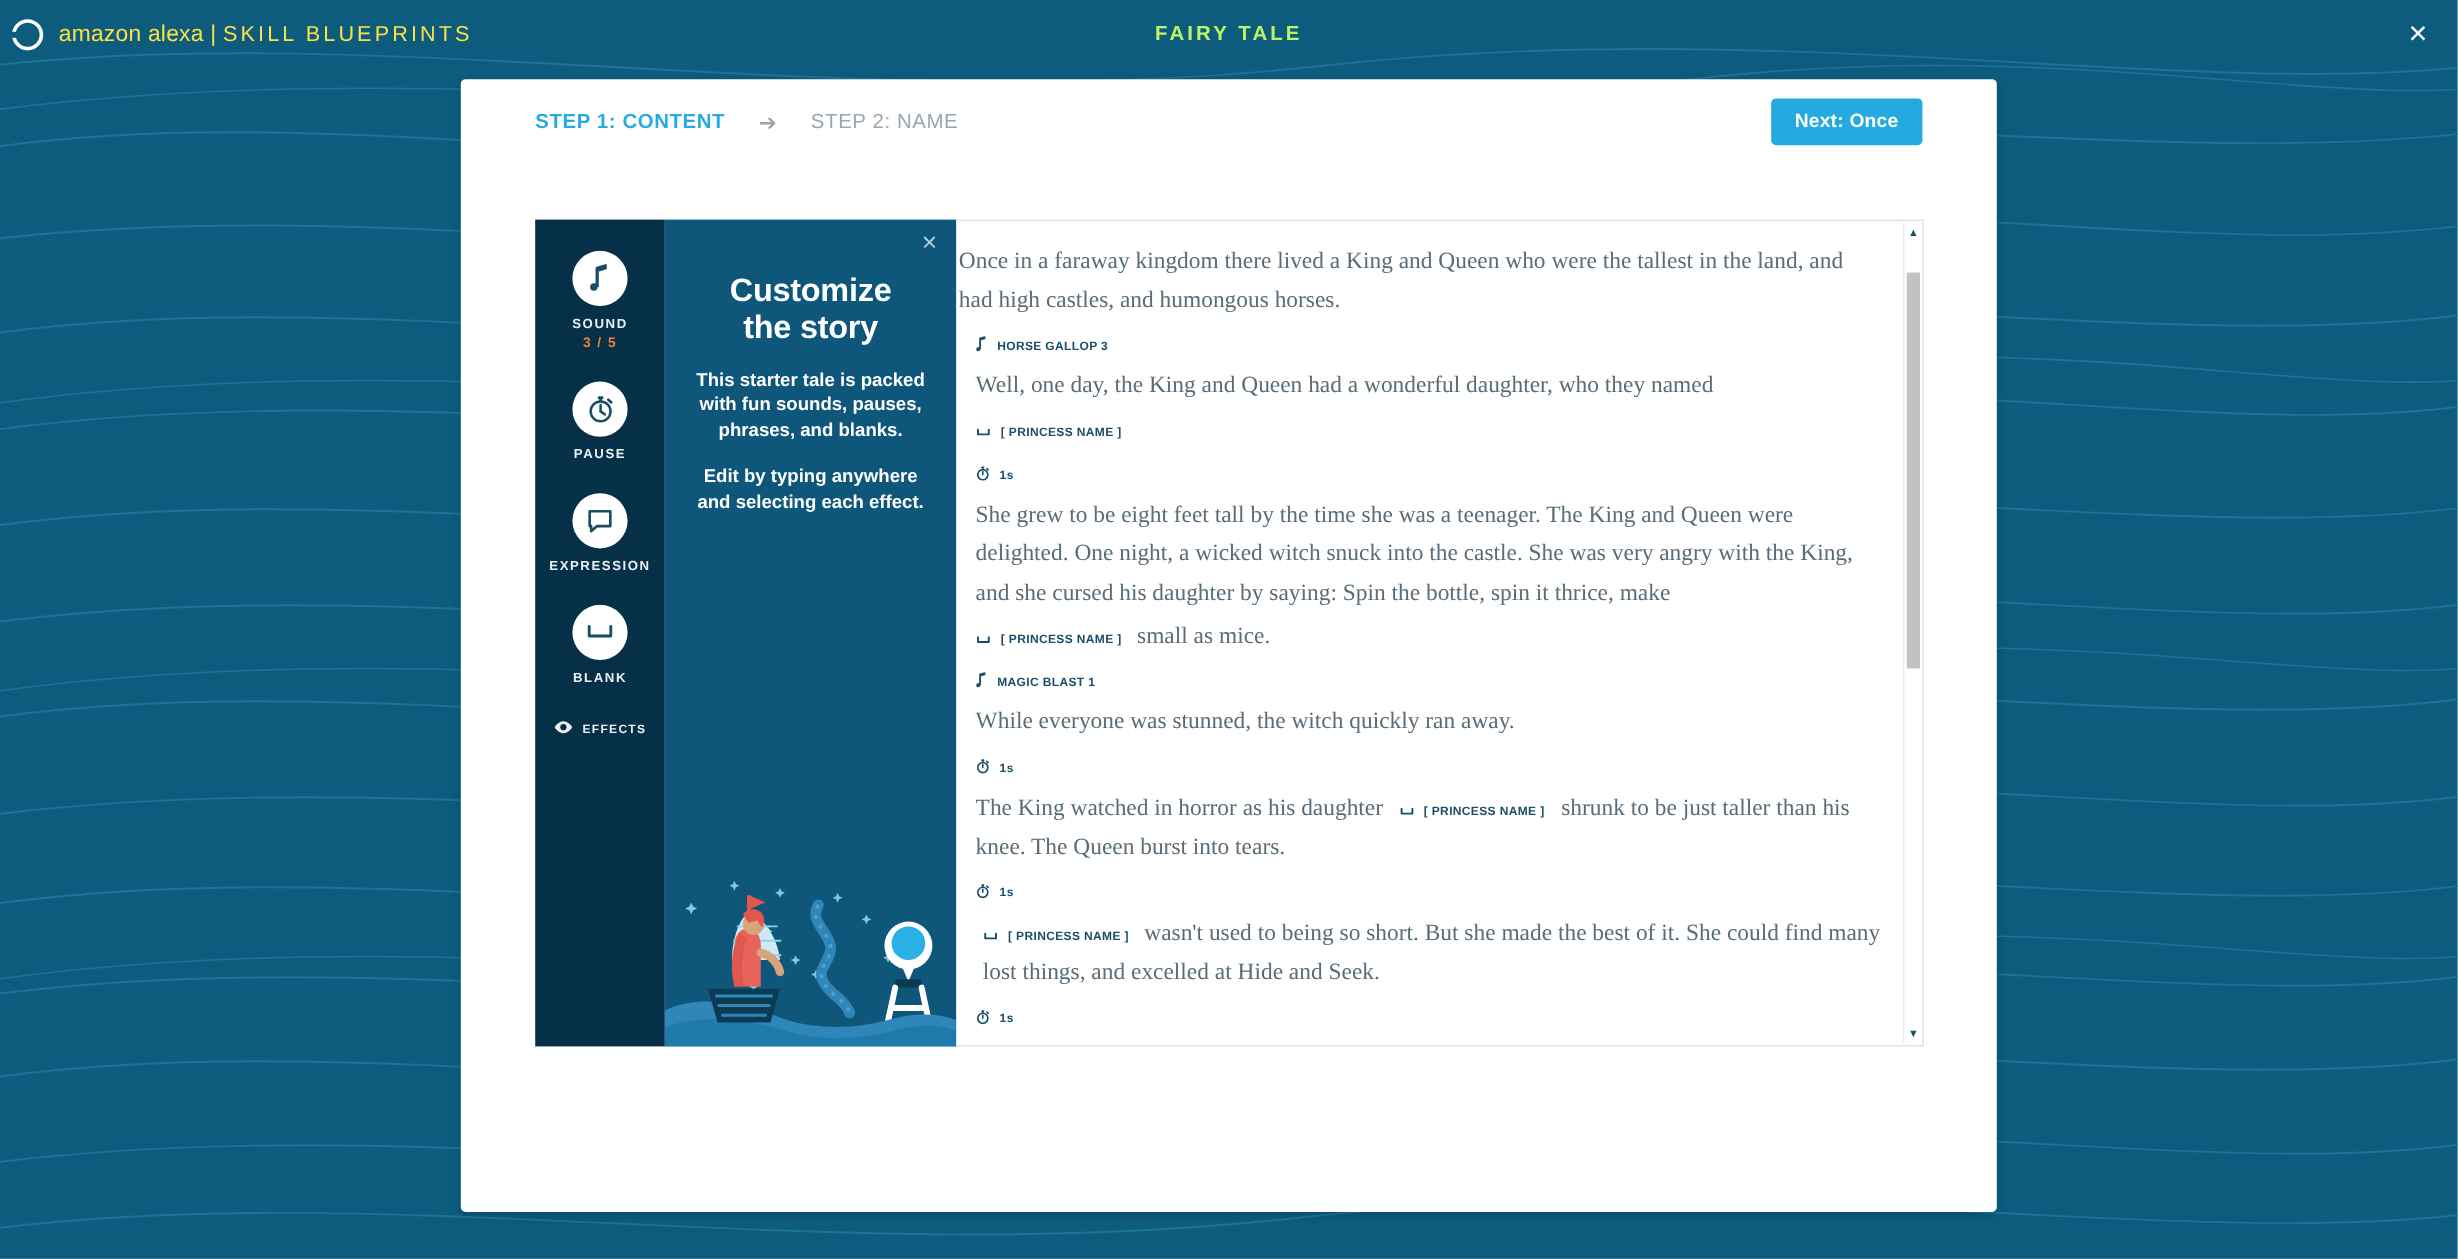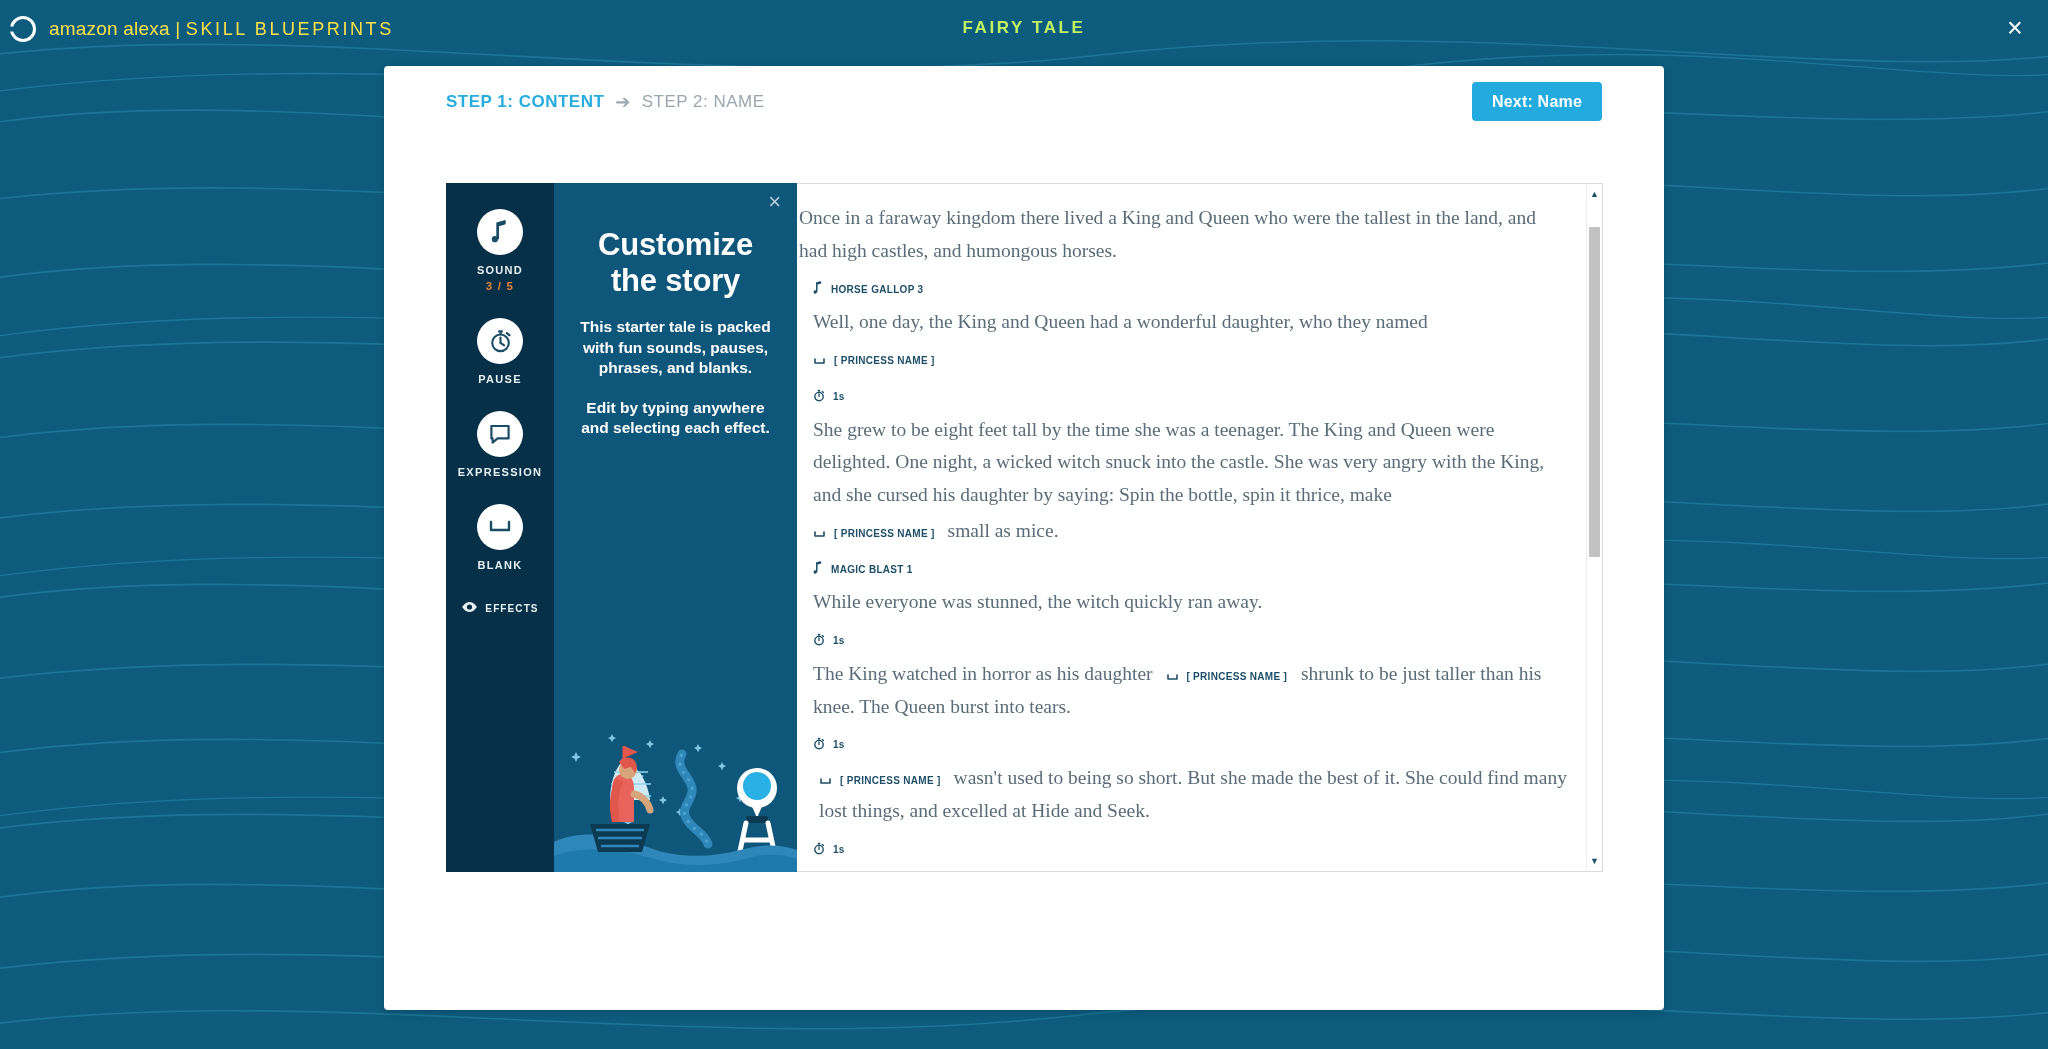--- a/index.html
+++ b/index.html
@@ -116,7 +116,7 @@
     top: 26px;
     display: flex;
     align-items: center;
-    gap: 11px;
+    gap: 28px;
     font-size: 17px;
     letter-spacing: .3px;
   }

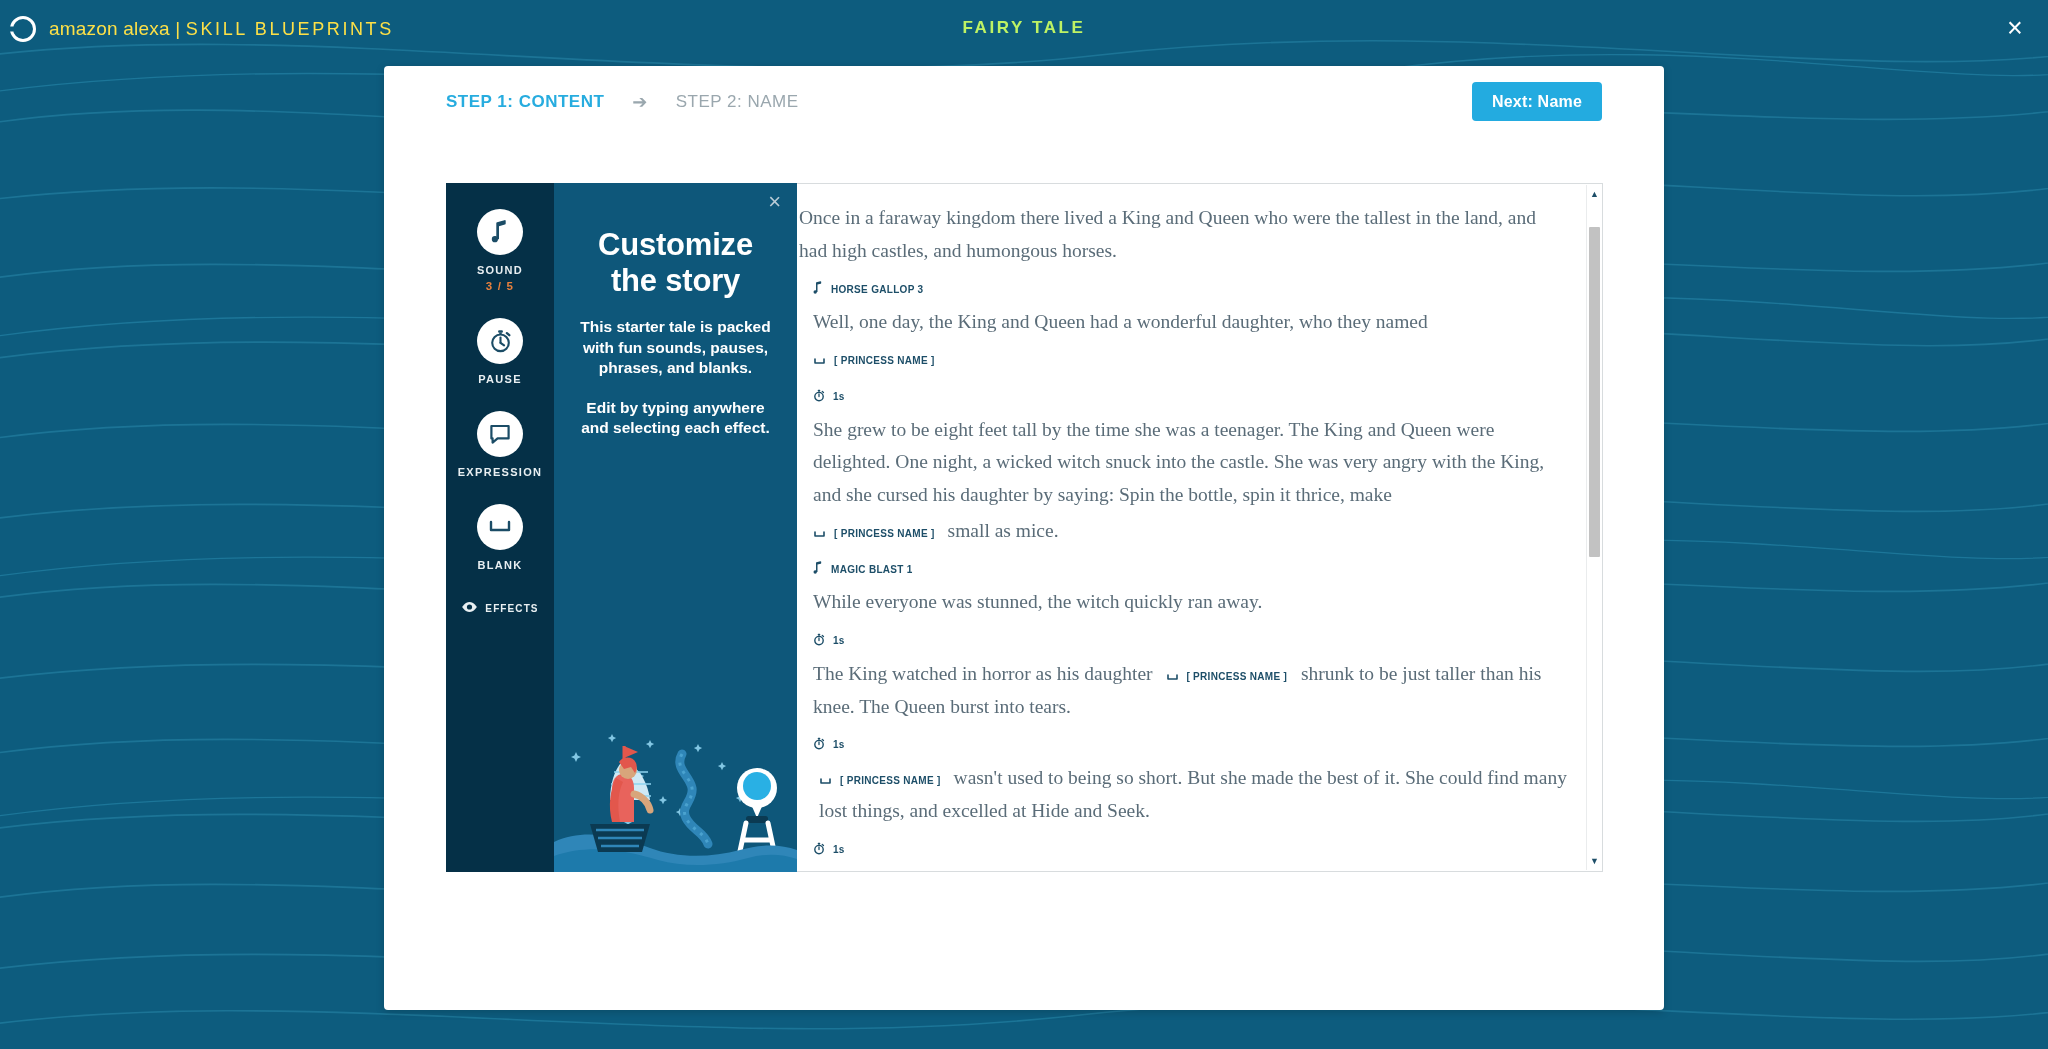--- a/index.html
+++ b/index.html
@@ -394,7 +394,7 @@
       <span class="step-arrow">➔</span>
       <span class="step-inactive">STEP 2: NAME</span>
     </div>
-    <button id="next-button">Next: Name</button>
+    <button id="next-button">Next: Once</button>
   </div>
 
   <div id="editor">

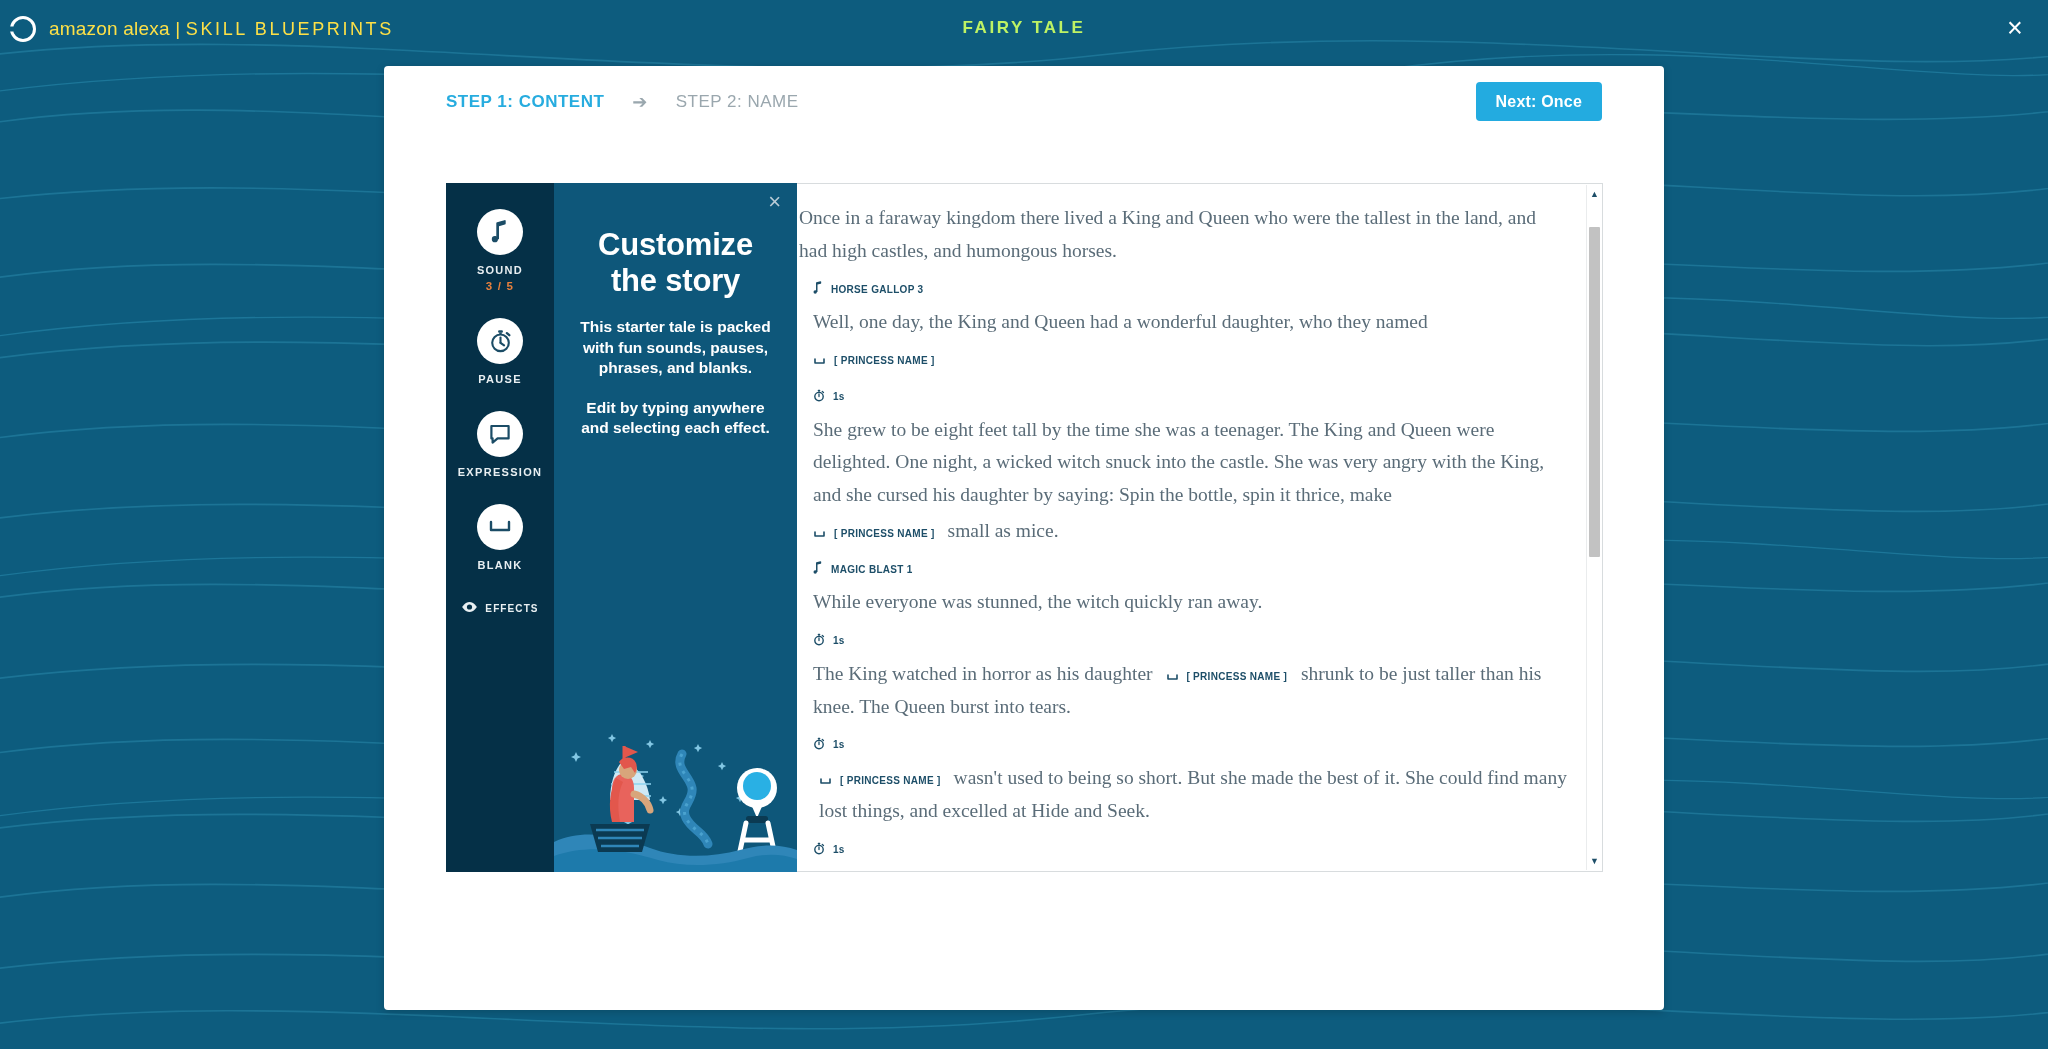--- a/index.html
+++ b/index.html
@@ -235,7 +235,7 @@
   #promo-title {
     margin: 44px 18px 0 18px;
     color: #ffffff;
-    font-size: 31px;
+    font-size: 27px;
     font-weight: bold;
     text-align: center;
     line-height: 1.16;

